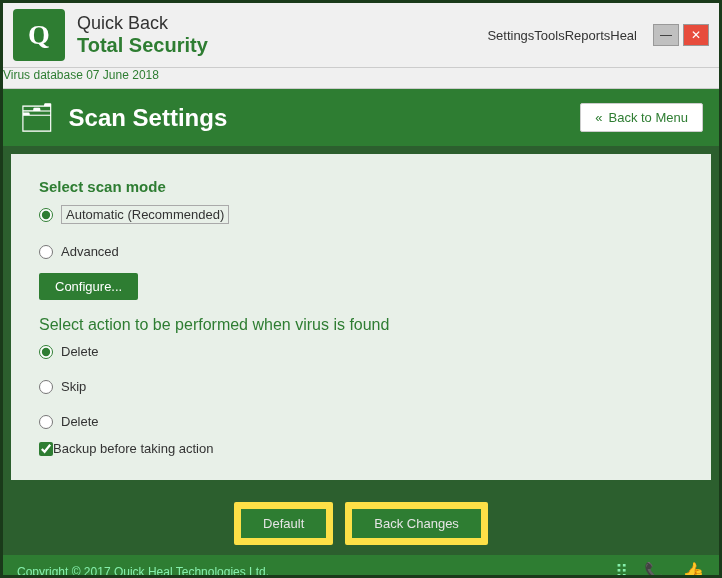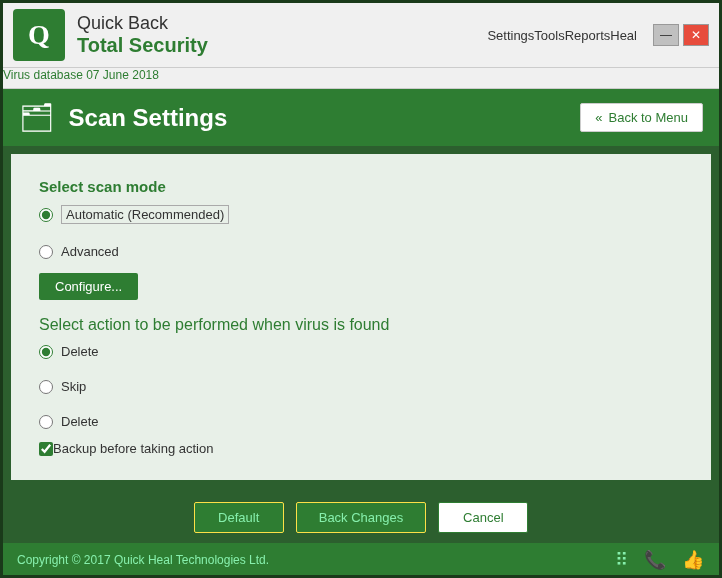--- a/index.html
+++ b/index.html
@@ -214,9 +214,9 @@
       padding: 7px 22px;
       font-size: 13px;
       cursor: pointer;
-      border: 1px solid #fde047;
-      background: #2e7d32;
-      color: #86efac;
+      border: 7px solid #fde047;
+      background: #2e7d32;
+      color: #e5e5e5;
       border-radius: 2px;
       min-width: 90px;
     }

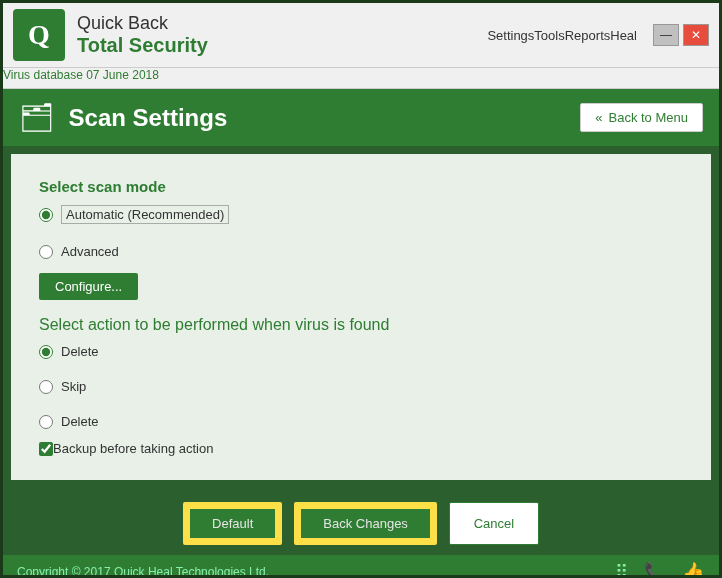--- a/index.html
+++ b/index.html
@@ -326,7 +326,6 @@
 <div id="footer-buttons">
   <button class="footer-btn">Default</button>
   <button class="footer-btn">Back Changes</button>
-  <button class="footer-btn outline">Cancel</button>
 </div>
 
 <div id="statusbar">

